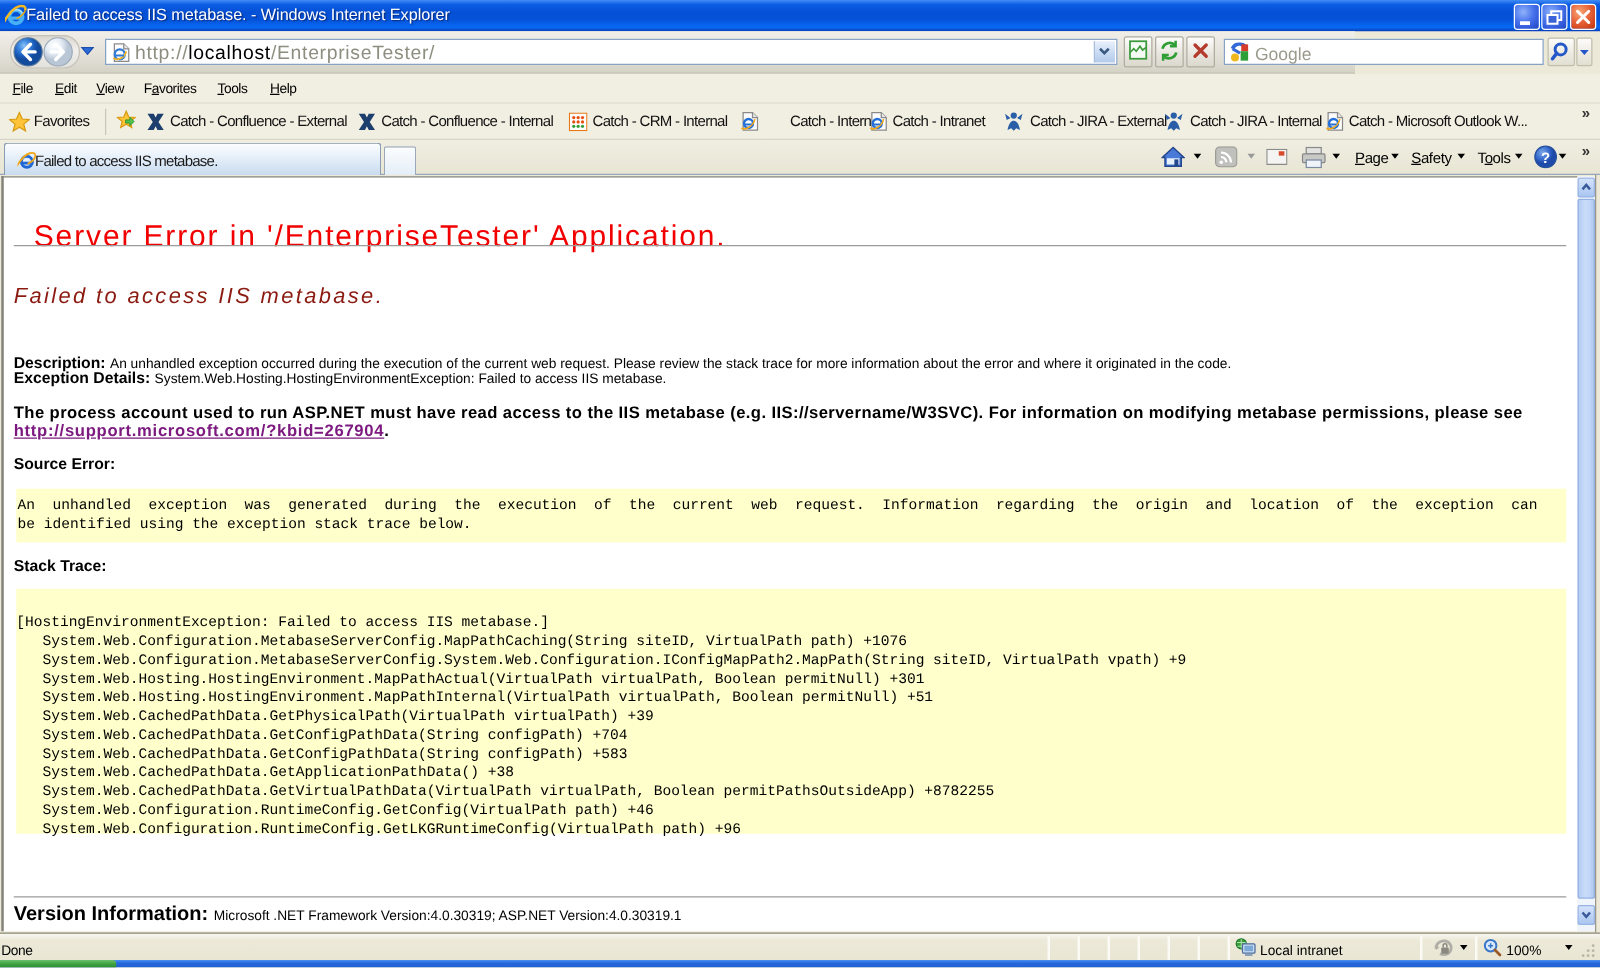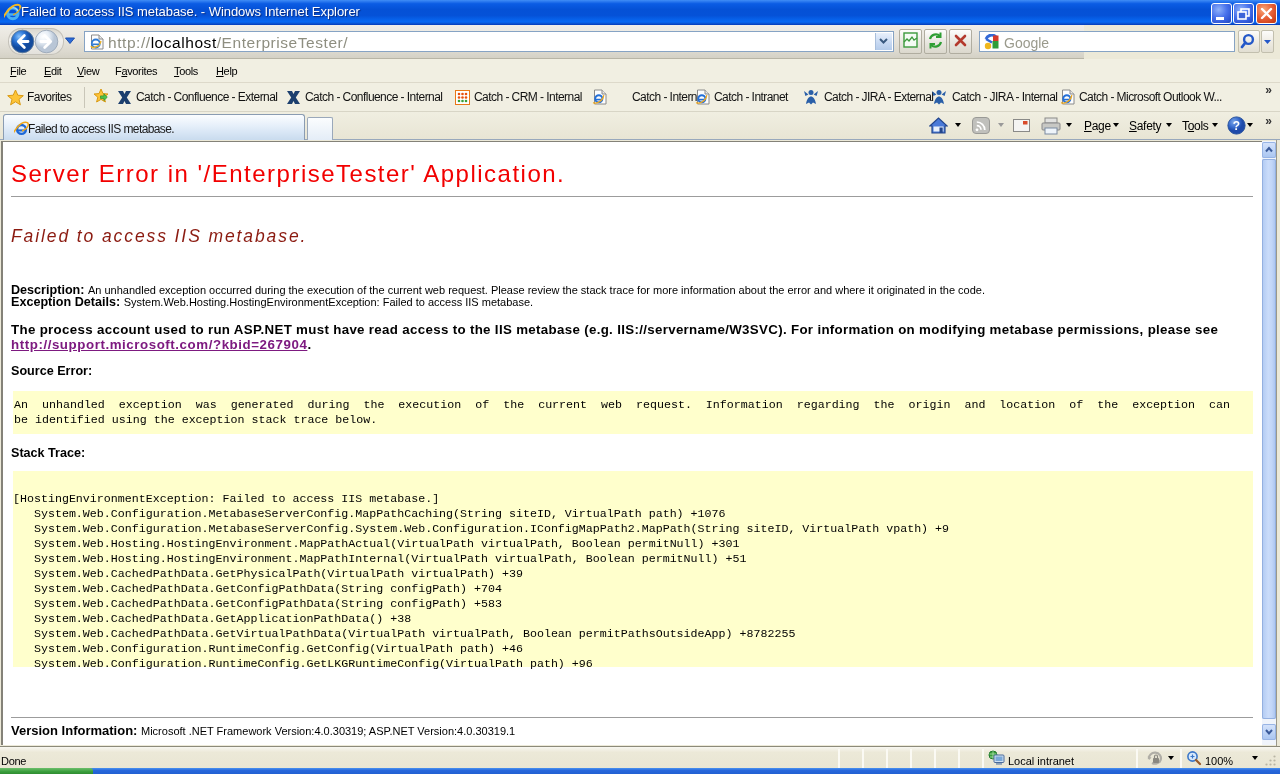--- a/index.html
+++ b/index.html
@@ -68,7 +68,7 @@
 #content{left:0;top:140px;width:1280px;height:606px;background:#ece9d8;}
 #page{position:absolute;left:1px;top:1px;width:1261px;height:604px;background:#fff;
  border-left:2px solid #848278;border-top:1px solid #848278;overflow:hidden;}
-h1.err{position:absolute;left:8px;top:160px;margin:0;font-weight:normal;color:#f20000;
+h1.err{position:absolute;left:8px;top:160px;margin:16px;font-weight:normal;color:#f20000;
  font-size:24px;letter-spacing:1.49px;}
 hr.h{position:absolute;border:none;border-top:1px solid #9c9c9c;margin:0;}
 h2.err{position:absolute;left:8px;top:226px;margin:0;font-weight:normal;font-style:italic;

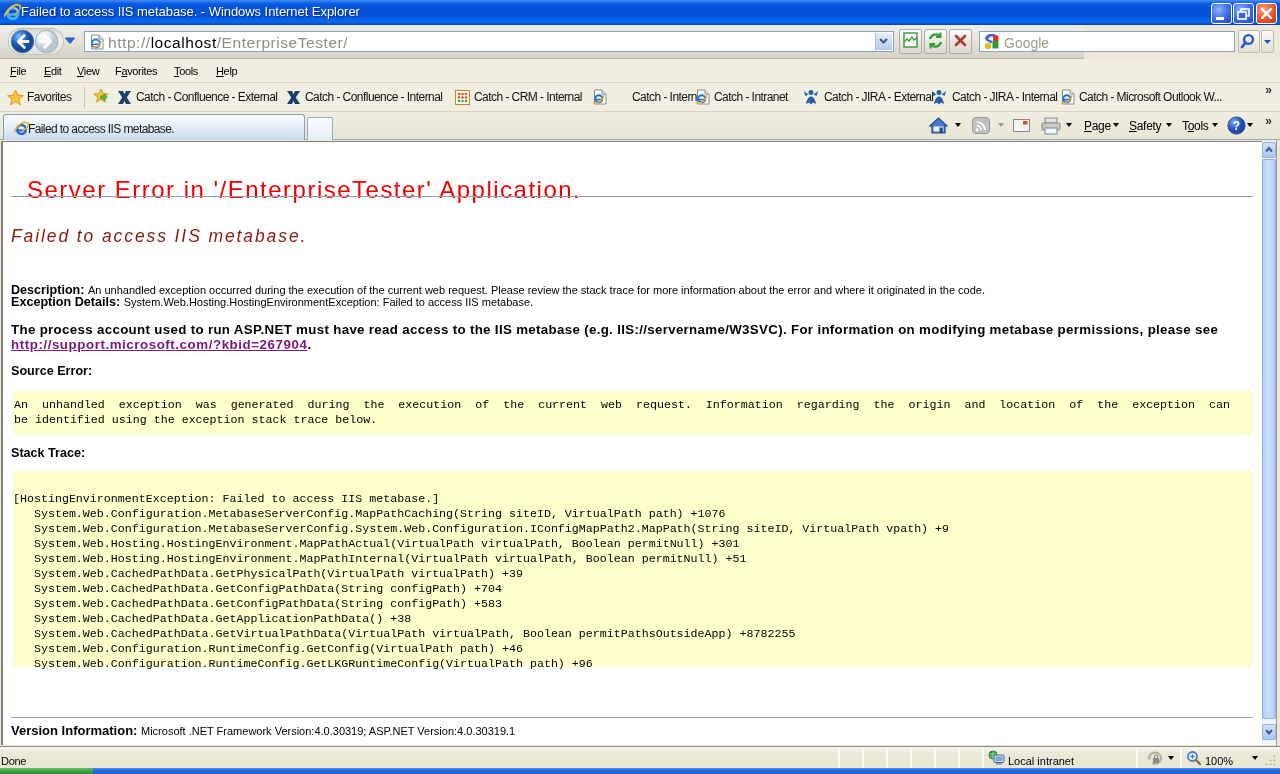--- a/index.html
+++ b/index.html
@@ -82,7 +82,7 @@
 .ybox{position:absolute;left:10px;width:1240px;background:#ffffcc;}
 .mono{font-family:"Liberation Mono",monospace;font-size:11.65px;color:#000;line-height:15px;white-space:pre;}
 #verinfo{position:absolute;left:8px;top:721px;font-size:11px;}
-#verinfo .lbl{font-size:13px;}
+#verinfo .lbl{font-size:16px;}
 
 
 #sbar{left:1262px;top:141px;width:14px;height:604px;background:#f0f4fb;}

